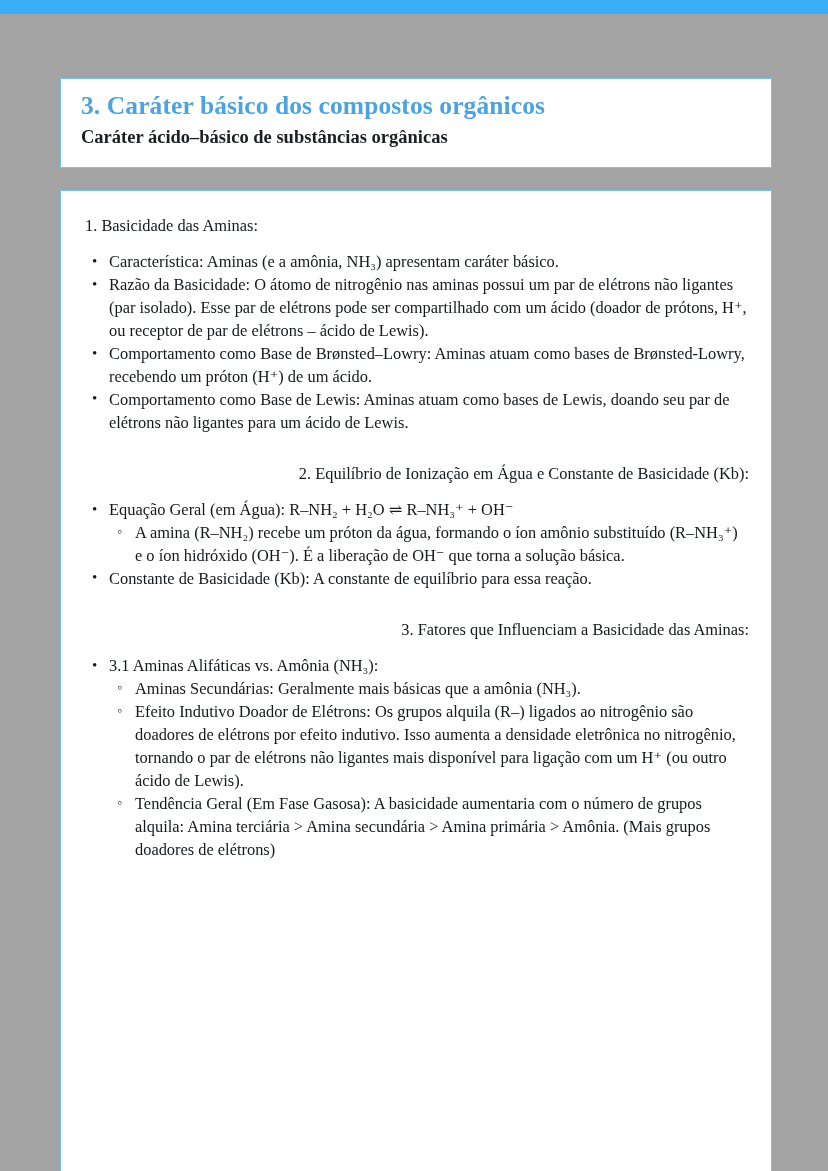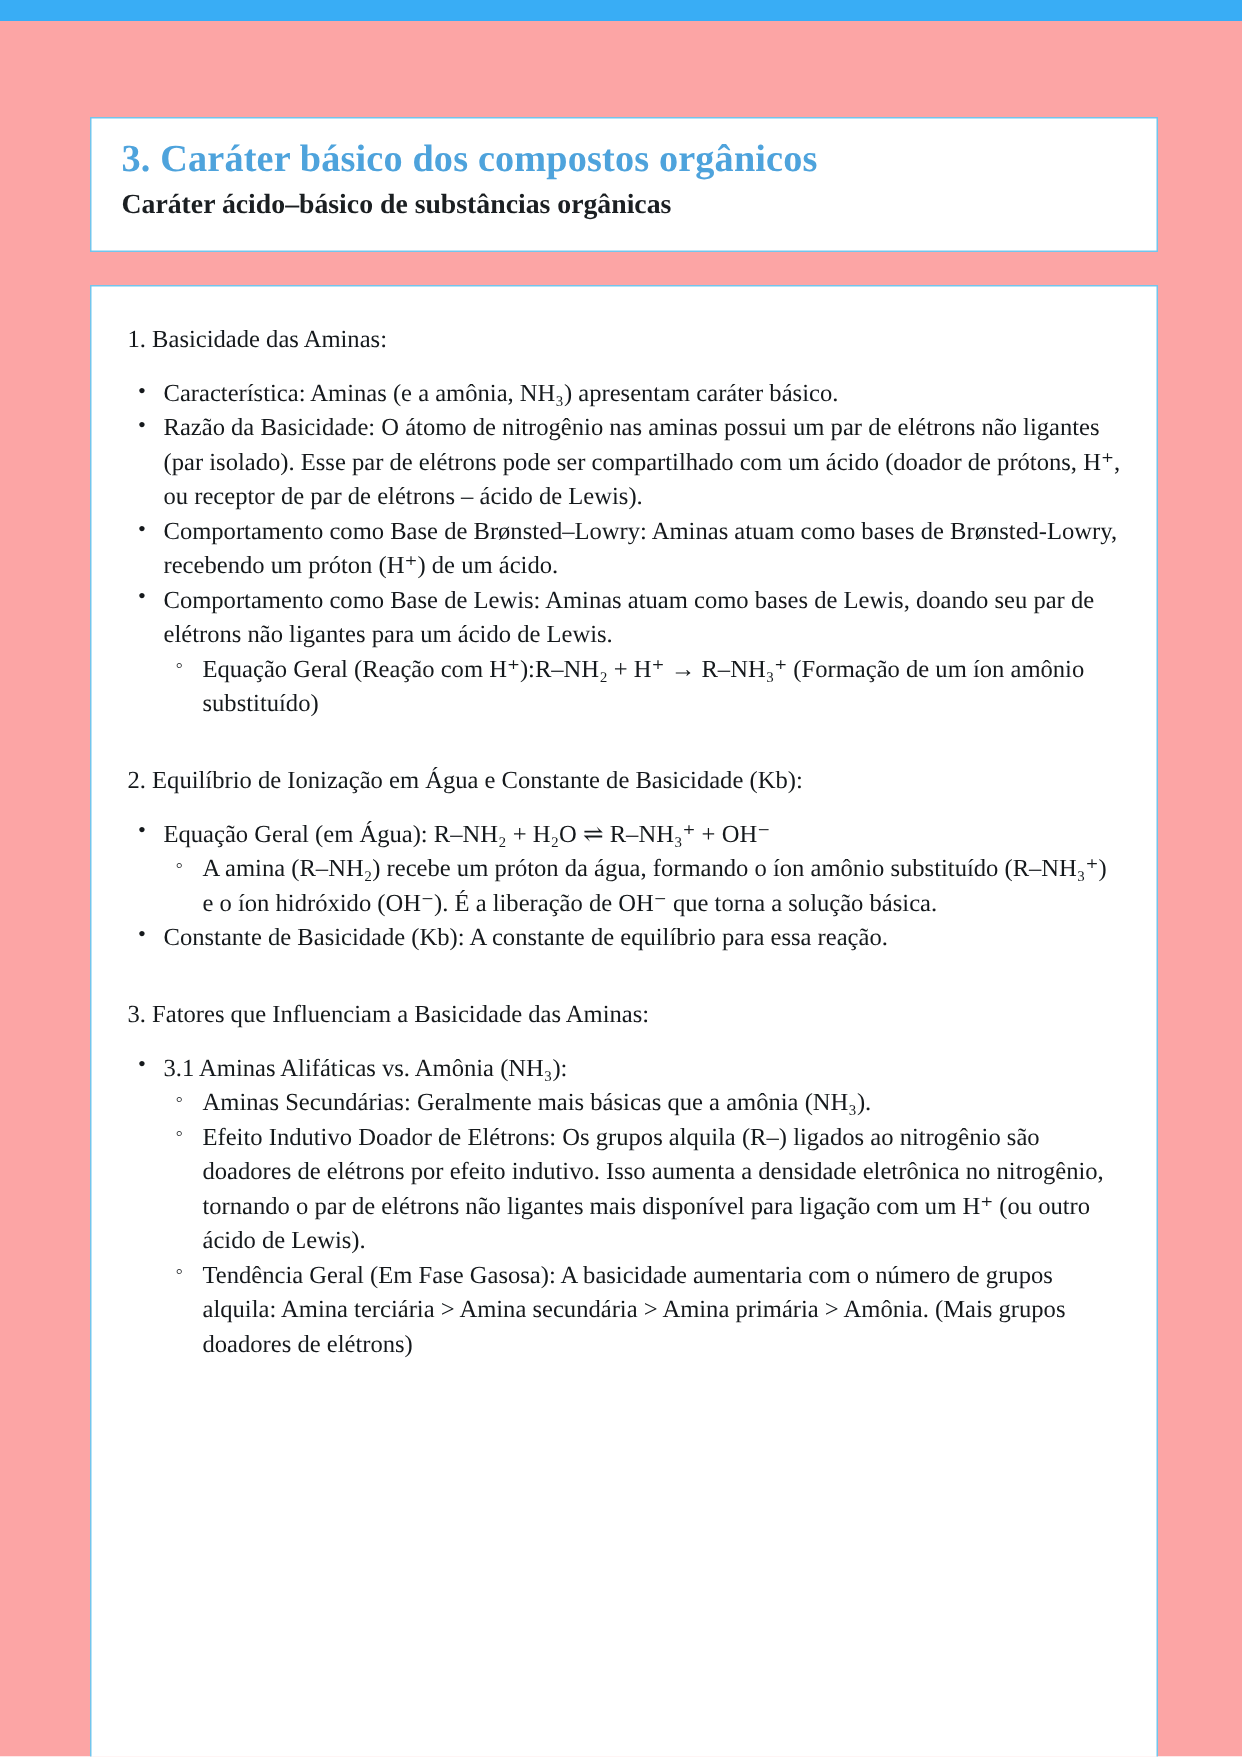--- a/index.html
+++ b/index.html
@@ -29,7 +29,7 @@
     top: 14px; left: 0;
     width: 828px;
     height: 1157px;
-    background: #fca5a5;
+    background: #a3a3a3;
   }
 
   .card {

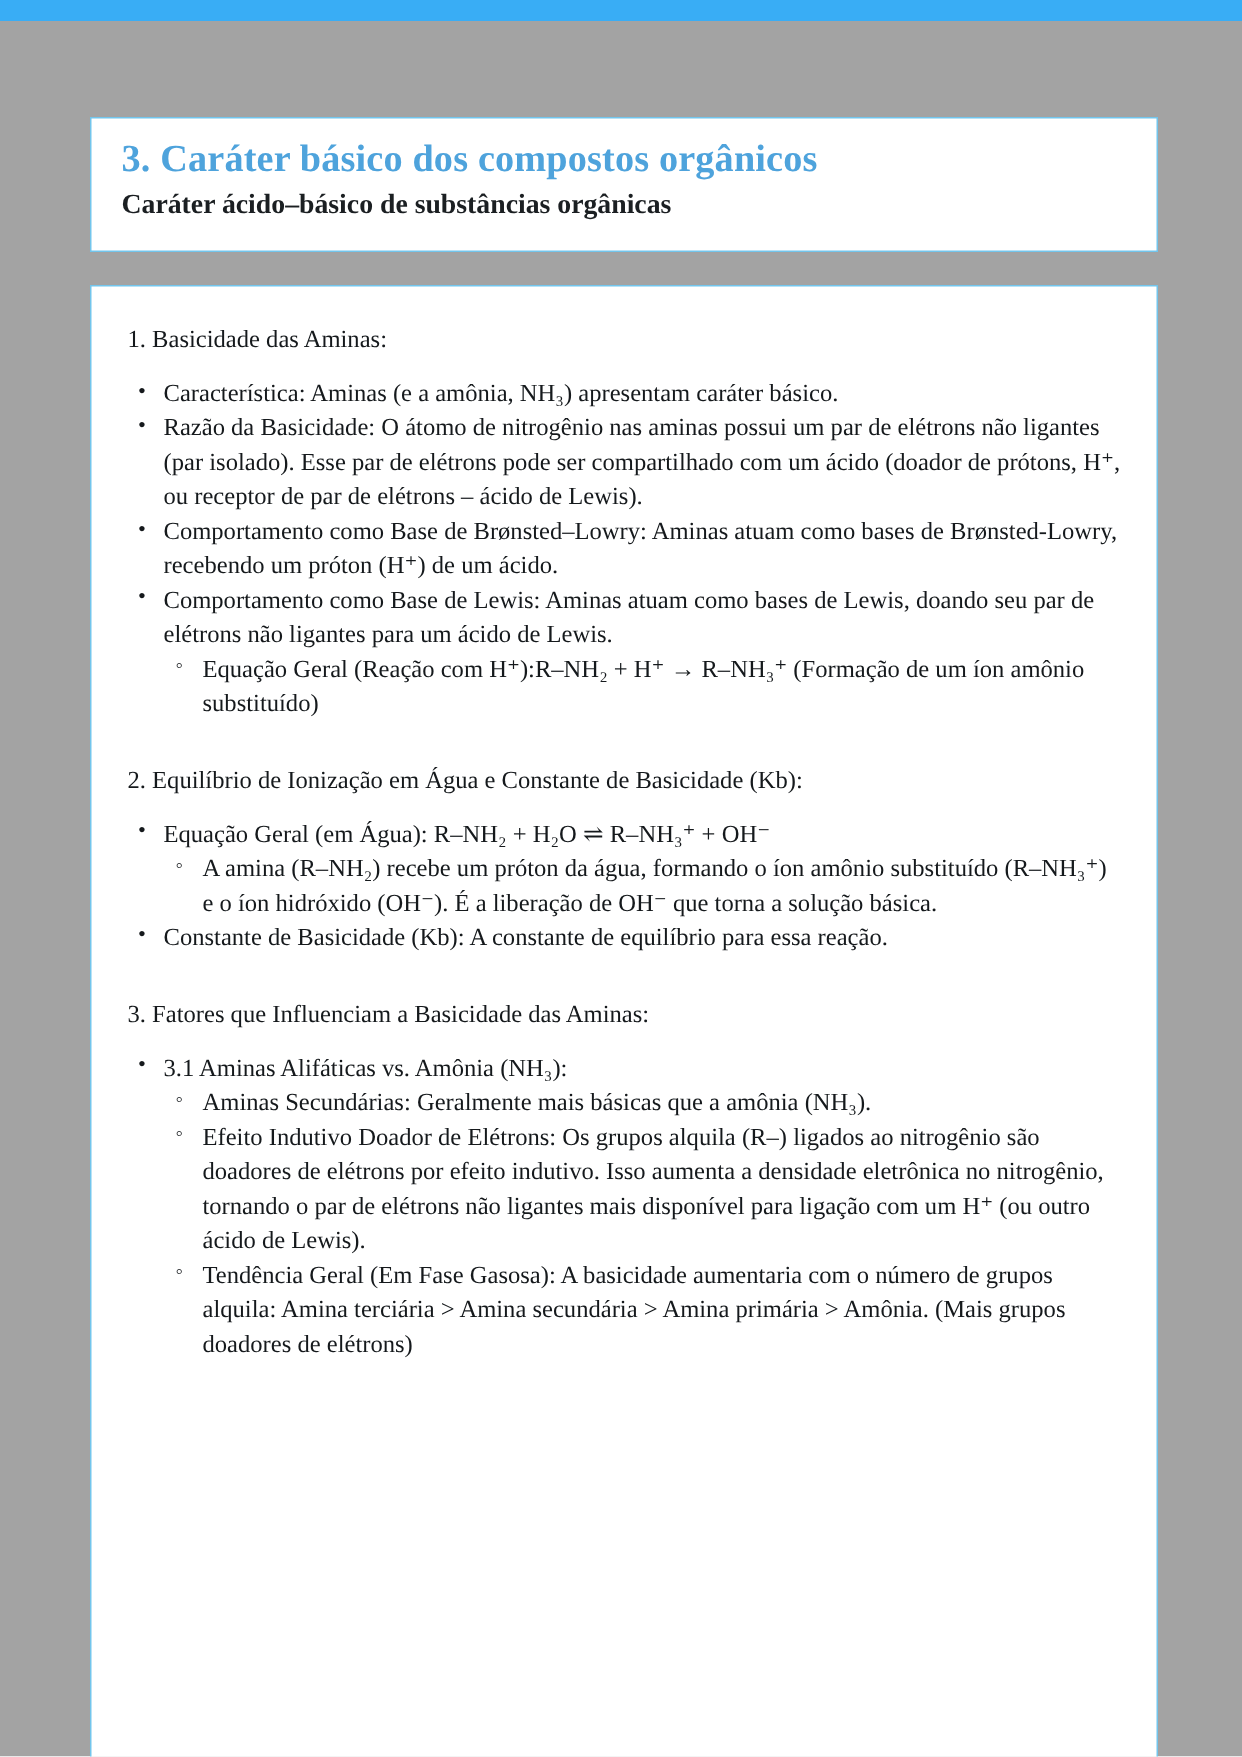--- a/index.html
+++ b/index.html
@@ -163,11 +163,6 @@
       </li>
       <li>
         <span class="li-text">Comportamento como Base de Lewis: Aminas atuam como bases de Lewis, doando seu par de elétrons não ligantes para um ácido de Lewis.</span>
-        <ul class="lvl2">
-          <li>
-            <span class="li-text">Equação Geral (Reação com H⁺):R–NH₂ + H⁺ → R–NH₃⁺ (Formação de um íon amônio substituído)</span>
-          </li>
-        </ul>
       </li>
     </ul>
 

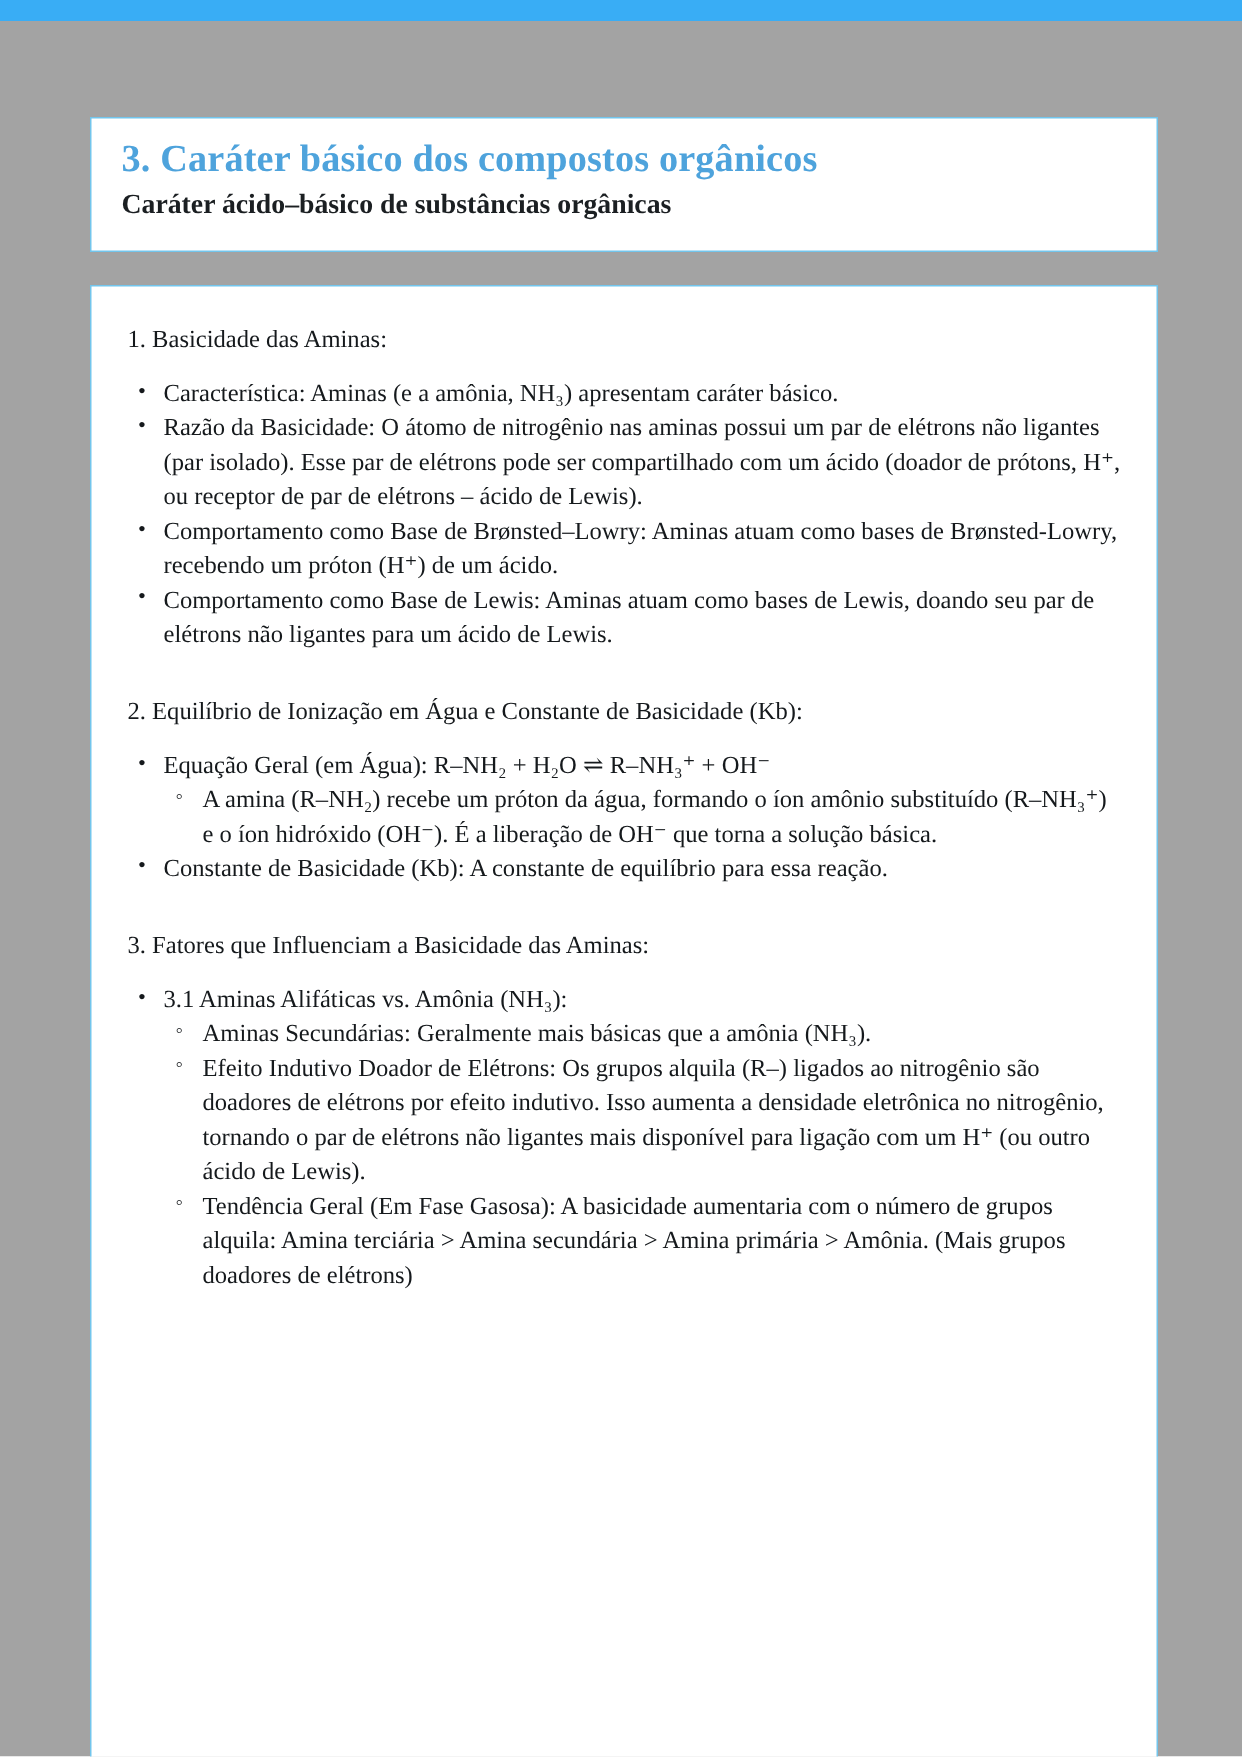--- a/index.html
+++ b/index.html
@@ -84,6 +84,7 @@
   }
   .section-heading.spaced {
     margin-top: 28px;
+    text-align: right;
   }
 
   ul.lvl1 {

